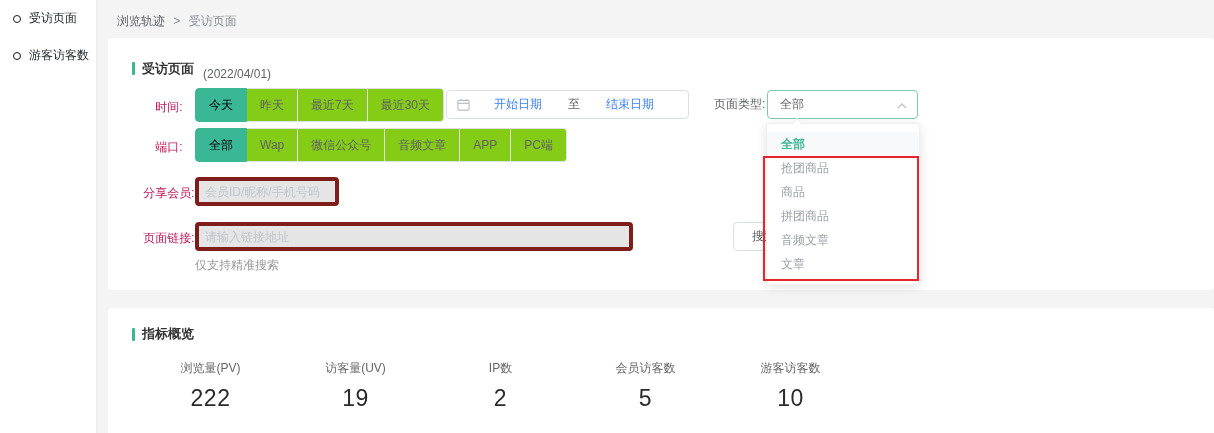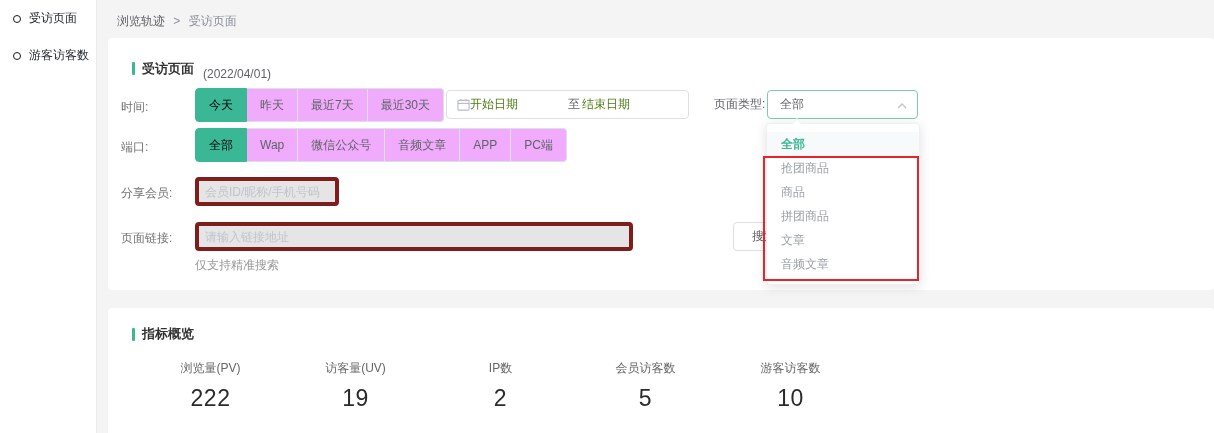--- a/index.html
+++ b/index.html
@@ -43,7 +43,7 @@
 
   
   .row-label {
-    position:absolute; left:13px; width:72px; font-size:12px; color:#737373;
+    position:absolute; left:25px; width:72px; font-size:12px; color:#be185d;text-align:center;
   }
 
   .btn-group { position:absolute; left:87px; display:flex; }

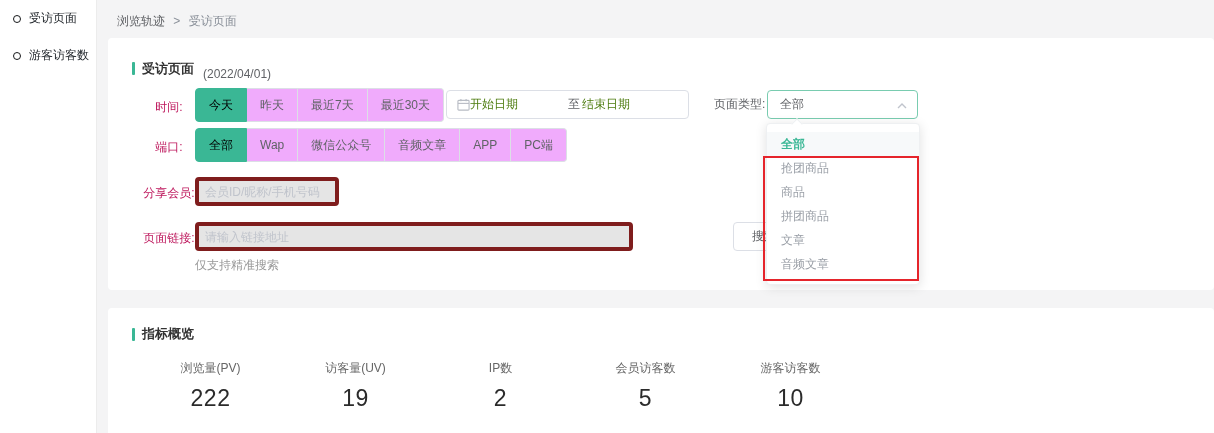--- a/index.html
+++ b/index.html
@@ -48,7 +48,7 @@
 
   .btn-group { position:absolute; left:87px; display:flex; }
   .seg-btn {
-    height:34px; line-height:32px; padding:0 13px; background:#f0abfc;
+    height:34px; line-height:32px; padding:0 13px; background:#84cc16;
     border:1px solid #dcdfe6; border-left-width:0; color:#606266; font-size:12px;
     cursor:pointer; white-space:nowrap;
   }

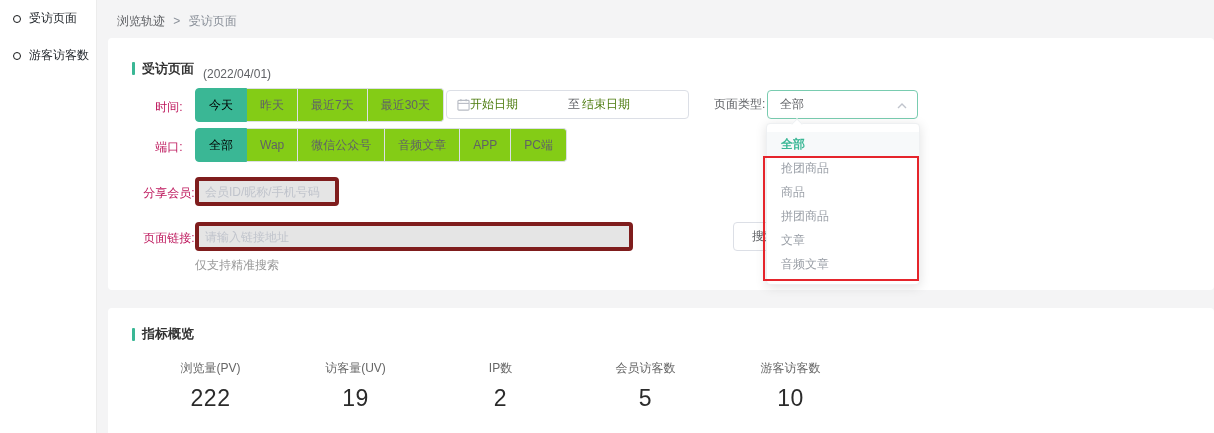--- a/index.html
+++ b/index.html
@@ -63,7 +63,7 @@
     border:1px solid #dcdfe6; border-radius:4px; background:#fff;
     display:flex; align-items:center; padding:0 10px; cursor:pointer;
   }
-  .date-range .ph { flex:1; text-align:left; color:#4d7c0f; font-size:12px; }
+  .date-range .ph { flex:1; text-align:center; color:#3b82f6; font-size:12px; }
   .date-range .to { color:#606266; font-size:12px; padding:0 2px; }
   .cal-icon { display:flex; align-items:center; }
 

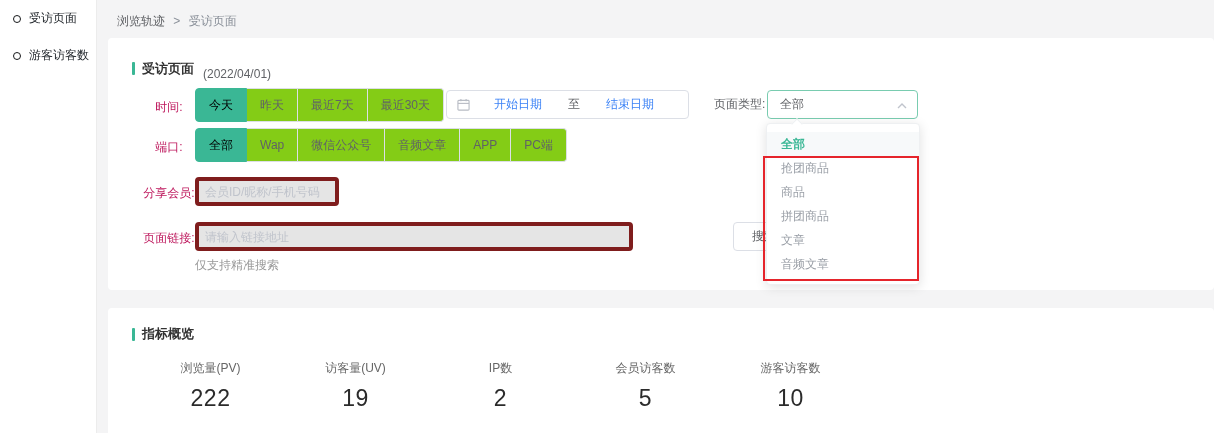--- a/index.html
+++ b/index.html
@@ -206,8 +206,8 @@
   <div class="dd-item">抢团商品</div>
   <div class="dd-item">商品</div>
   <div class="dd-item">拼团商品</div>
+  <div class="dd-item">音频文章</div>
   <div class="dd-item">文章</div>
-  <div class="dd-item">音频文章</div>
 </div>
 
 <div class="red-annotation"></div>

